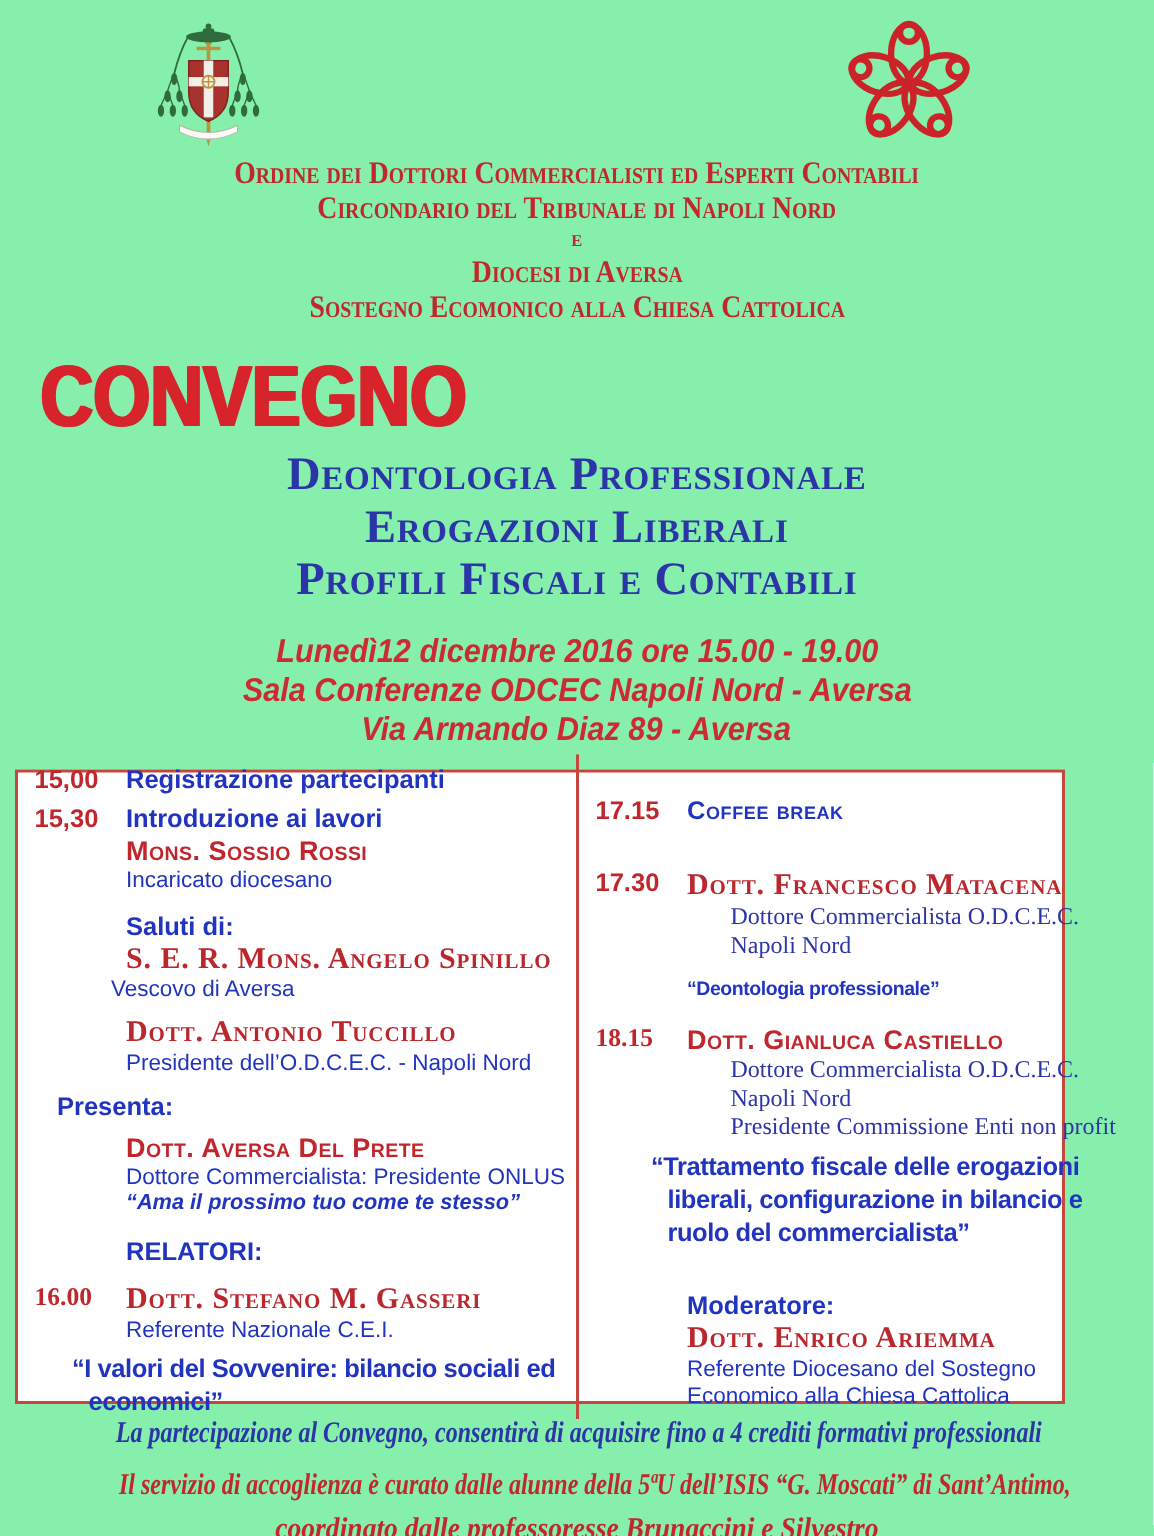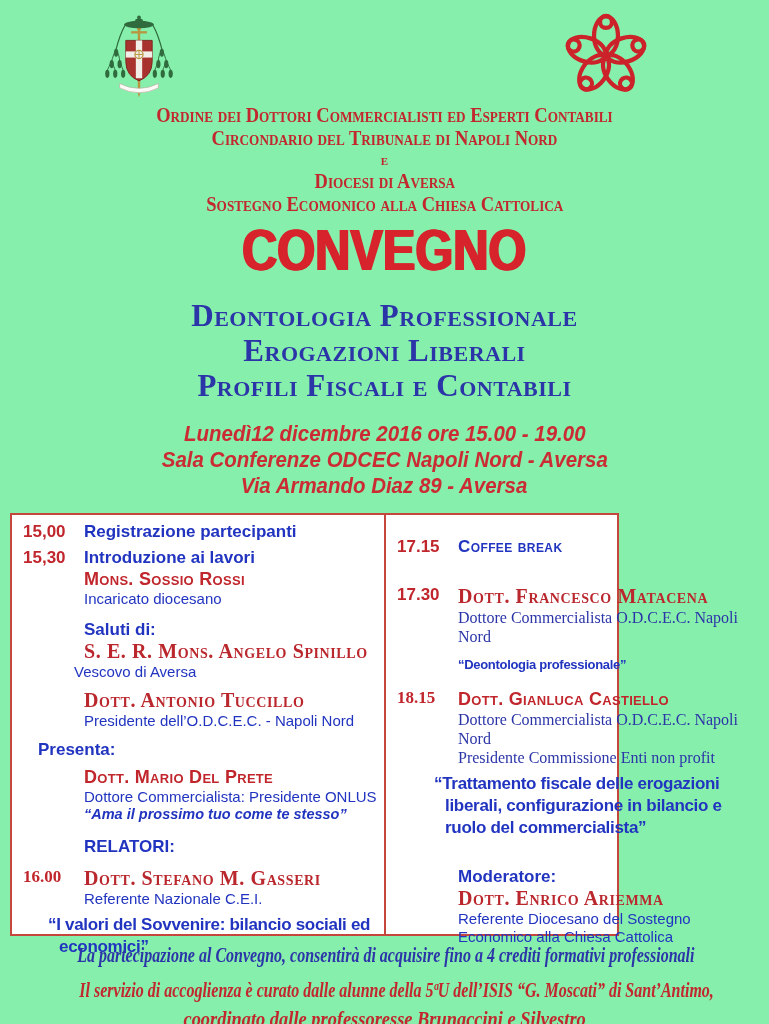--- a/index.html
+++ b/index.html
@@ -20,7 +20,7 @@
   .org-line { font-size:21px; line-height:23px; }
   .org-line.small { font-size:15px; line-height:20px; }
   .condense { display:inline-block; white-space:nowrap; transform:scaleX(0.88); transform-origin:50% 50%; }
-  .title-row { position:absolute; top:216px; left:0; width:100%; text-align:center; }
+  .title-row { position:absolute; top:231px; left:0; width:100%; text-align:left; }
   .big-title {
     display:inline-block; color:#D7232B; font-size:58px; font-weight:bold;
     letter-spacing:0px; transform:scaleX(0.84); transform-origin:50% 50%;

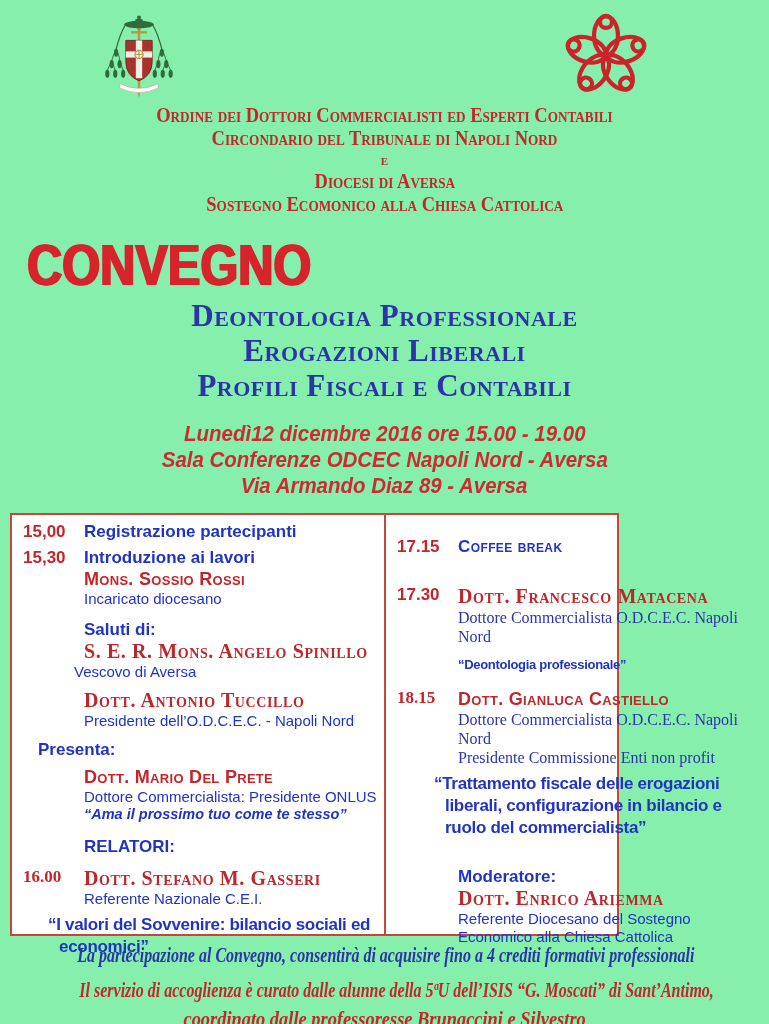--- a/index.html
+++ b/index.html
@@ -38,8 +38,8 @@
   .when .condense { transform:scaleX(0.93); }
   
   .schedule {
-    position:absolute; top:513px; left:10px; width:609px; height:423px;
-    border:2px solid #C5463C; display:flex; background:#fff;
+    position:absolute; top:513px; left:10px; width:700px; height:423px;
+    border:2px solid #C5463C; display:flex; background:#fff;align-items:center;
   }
   .col { padding:5px 4px 0 6px; }
   .col.left  { width:376px; border-right:2px solid #C5463C; }

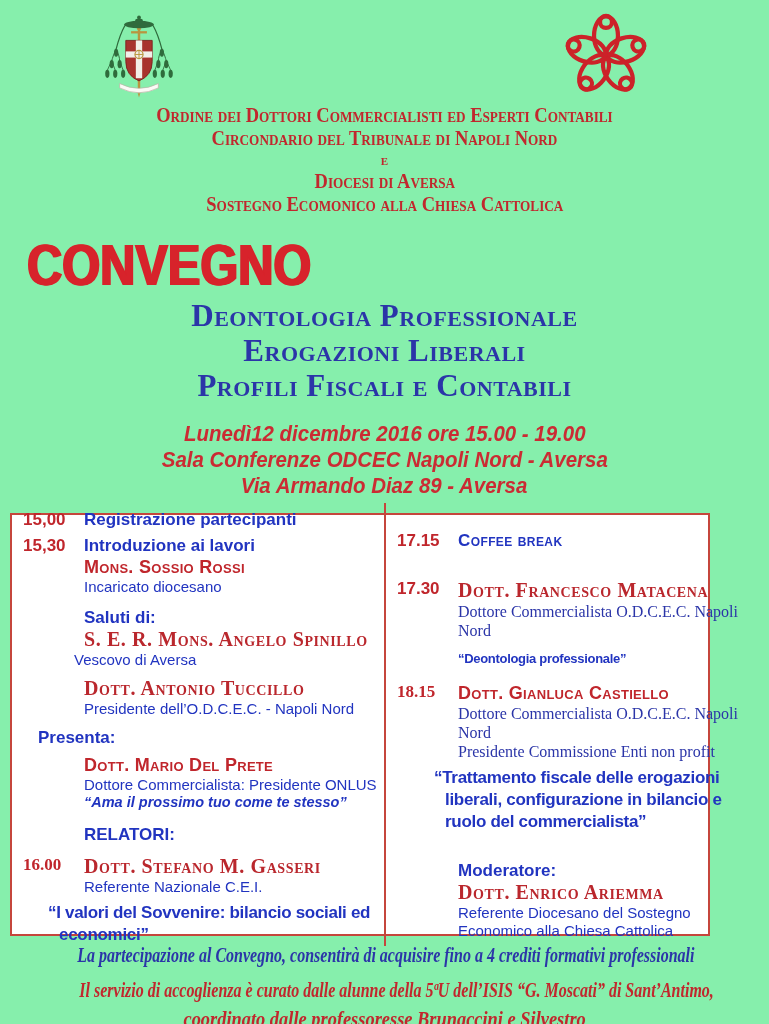--- a/index.html
+++ b/index.html
@@ -60,7 +60,7 @@
     font-size:18px; line-height:22px; letter-spacing:0.3px;
   }
   .role-sans  { color:#2134C0; font-size:15px; line-height:18px; }
-  .role-serif { color:#2B35A8; font-family:"Liberation Serif", serif; font-size:16px; line-height:19px; }
+  .role-serif { color:#2B35A8; font-family:"Liberation Serif", serif; font-size:16px; line-height:19px;margin-left:29px; }
   .quote { color:#2134C0; font-weight:bold; font-size:17px; line-height:22px; letter-spacing:-0.3px; padding-left:11px; text-indent:-11px; }
   .quote-si { color:#2134C0; font-weight:bold; font-style:italic; font-size:14.5px; line-height:17px; }
   

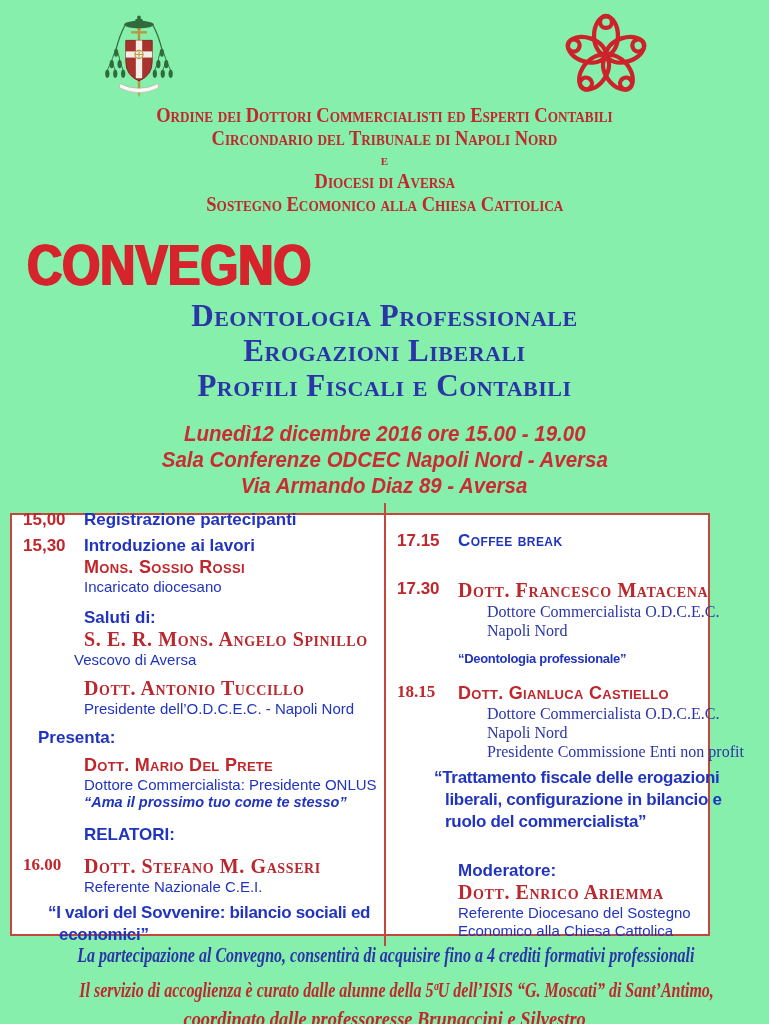--- a/index.html
+++ b/index.html
@@ -211,7 +211,7 @@
       </div>
 
       <div class="indent mt6">
-        <div class="name-sans">Dott. Mario Del Prete</div>
+        <div class="name-sans">Dott. Aversa Del Prete</div>
         <div class="role-sans">Dottore Commercialista: Presidente ONLUS</div>
         <div class="quote-si">“Ama il prossimo tuo come te stesso”</div>
       </div>

